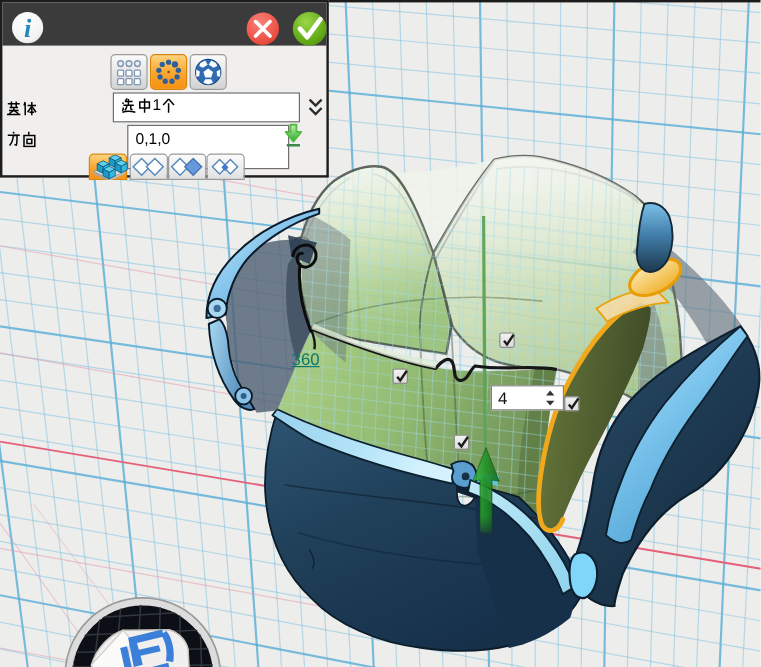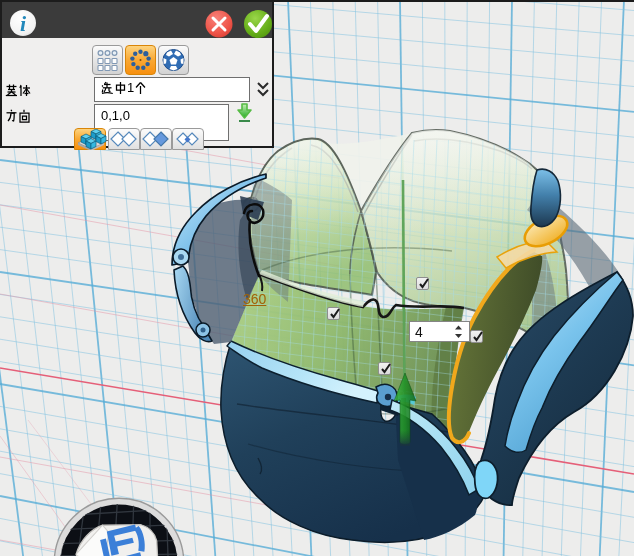--- a/index.html
+++ b/index.html
@@ -564,7 +564,7 @@
             <path d="M4.5,7 H8.5 V10.5 H4.5 Z"></path>
           </g>
         </svg></div>
-    <div class="fld" style="left:92px;top:102px;width:135px;height:37px">0,1,0</div>
+    <div class="fld" style="left:104px;top:102px;width:135px;height:37px">0,1,0</div>
     <svg width="20" height="22" style="position:absolute;left:233px;top:100px;z-index:11">
         <path d="M7,2 L12,2 L12,8 L16,8 L9.5,16 L3,8 L7,8 Z" fill="url(#gag)" stroke="#55bb44" stroke-width="1.6" stroke-linejoin="round"></path>
         <line x1="4" y1="19" x2="15" y2="19" stroke="#3a8a4a" stroke-width="2"></line>

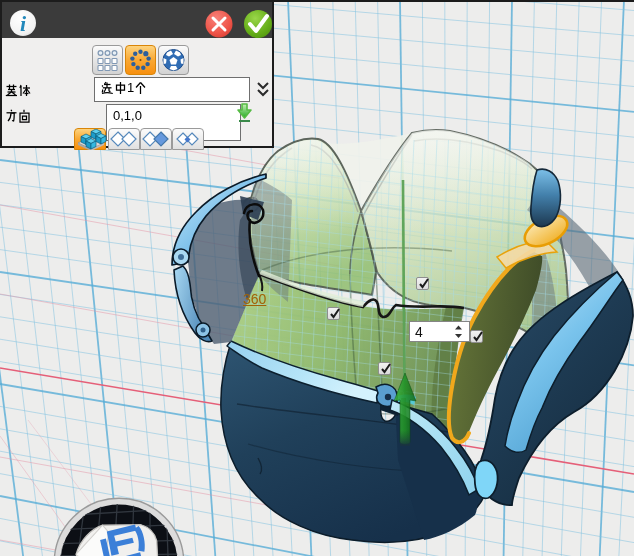--- a/index.html
+++ b/index.html
@@ -24,7 +24,7 @@
   border:1px solid #858585;box-sizing:border-box;z-index:6;}
 #spin .num{position:absolute;left:5px;top:2px;font-size:14px;color:#111;}
 
-#t360{position:absolute;left:243px;top:291px;font-size:14px;color:#a16207;z-index:1;text-decoration:underline;}
+#t360{position:absolute;left:243px;top:291px;font-size:14px;color:#0f766e;z-index:1;text-decoration:underline;}
 </style>
 </head>
 <body>

